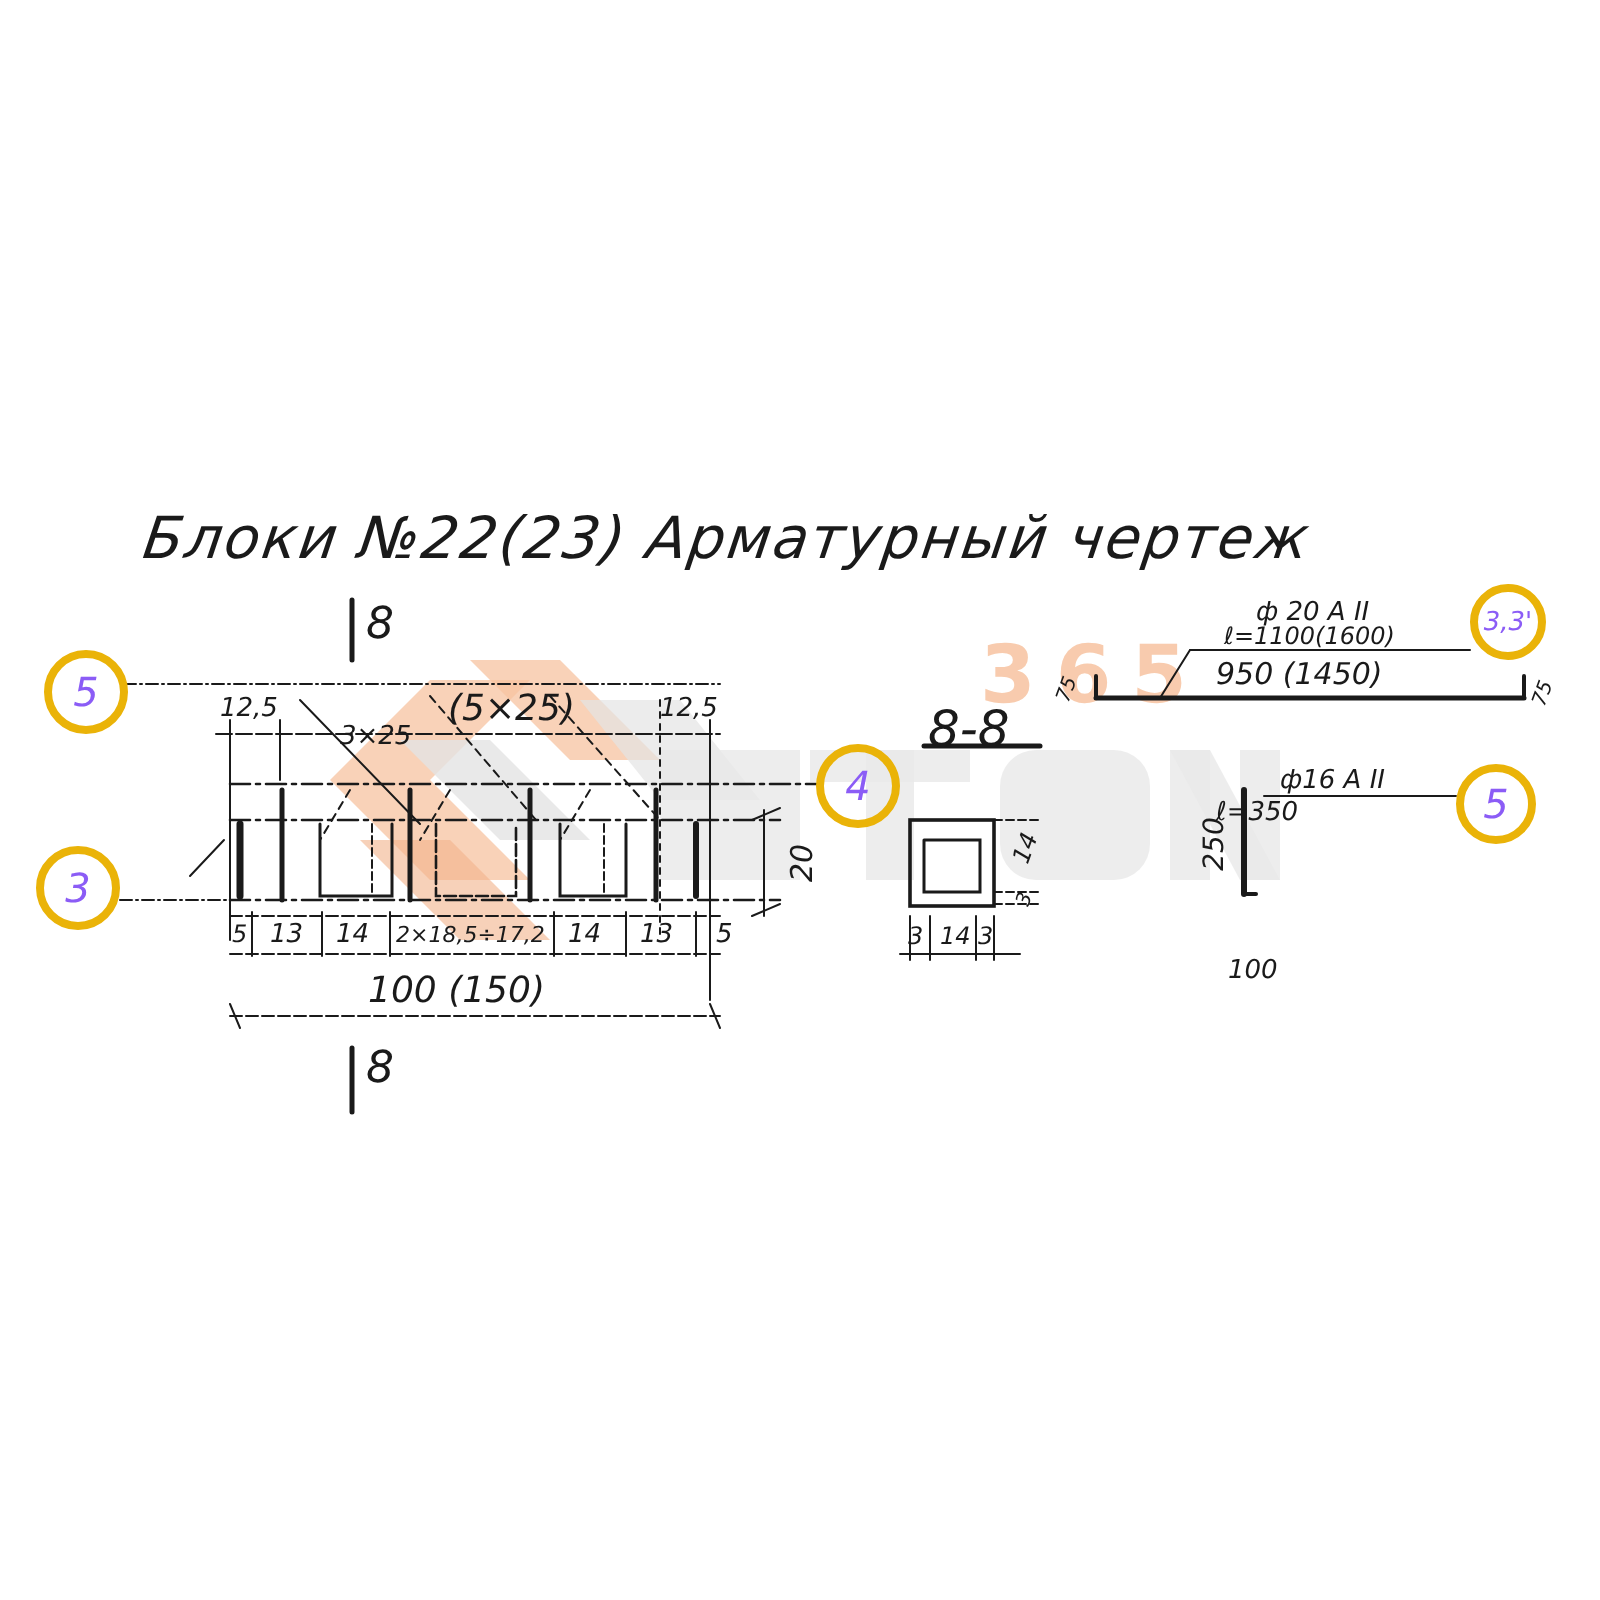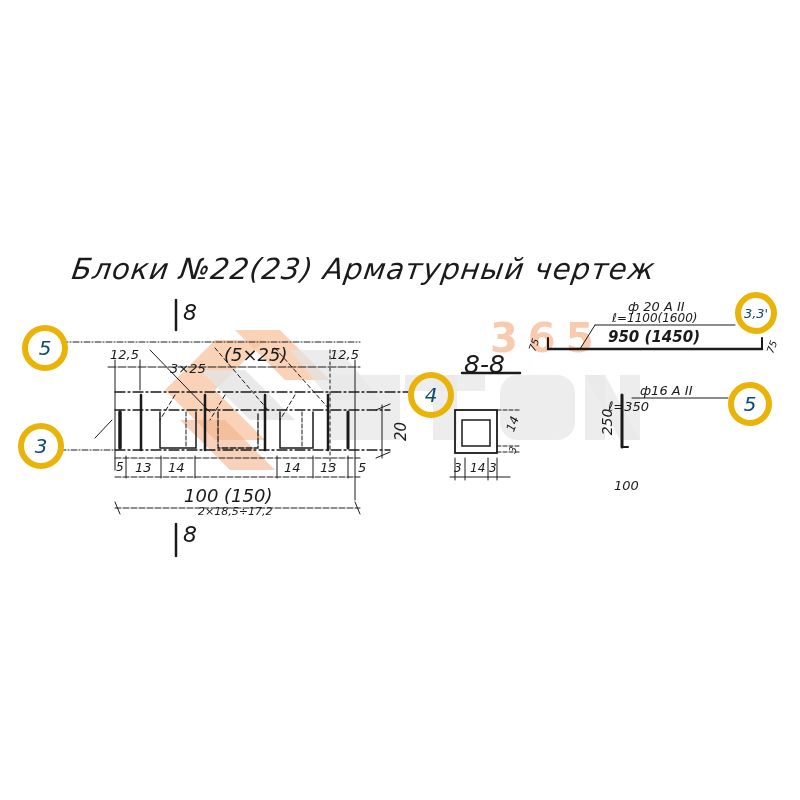--- a/index.html
+++ b/index.html
@@ -9,9 +9,9 @@
   .txt { position: absolute; font-family: "DejaVu Sans", sans-serif; font-style: italic;
          color: #1a1a1a; white-space: nowrap; line-height: 1; }
   .title { font-size: 29px; letter-spacing: 1px; transform: skewX(-8deg); }
-  .circ { position: absolute; border: 6px solid #eab308; border-radius: 50%;
+  .circ { position: absolute; border: 4px solid #eab308; border-radius: 50%;
           display: flex; align-items: center; justify-content: center;
-          font-family: "DejaVu Sans", sans-serif; font-style: italic; color: #0c4a6e; }
+          font-family: "DejaVu Sans", sans-serif; font-style: italic; color: #8b5cf6; }
   .wm-text { position: absolute; font-family: "DejaVu Sans", sans-serif; font-weight: bold;
              white-space: nowrap; line-height: 1; }
 </style>

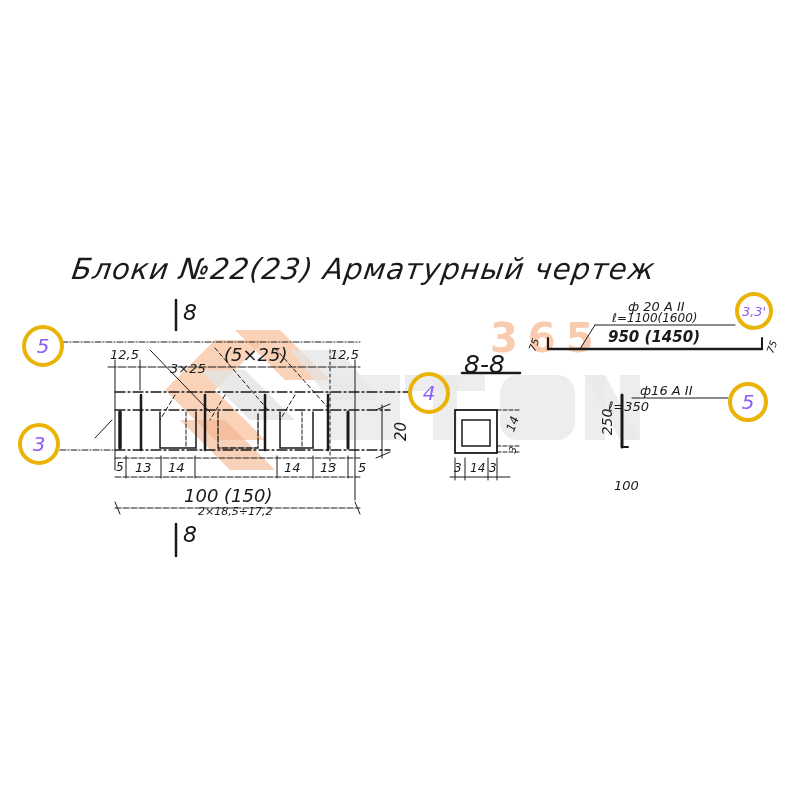--- a/index.html
+++ b/index.html
@@ -170,7 +170,7 @@
 
 <div class="txt" style="left:628px; top:300px; font-size:13px;">ф 20 А II</div>
 <div class="txt" style="left:612px; top:312px; font-size:12px;">ℓ=1100(1600)</div>
-<div class="txt" style="left:608px; top:330px; font-size:15px;font-weight:bold;">950 (1450)</div>
+<div class="txt" style="left:608px; top:330px; font-size:15px;">950 (1450)</div>
 <div class="txt" style="left:528px; top:340px; font-size:10px; transform: rotate(-70deg);">75</div>
 <div class="txt" style="left:766px; top:342px; font-size:10px; transform: rotate(-70deg);">75</div>
 <div class="circ" style="left:735px; top:292px; width:30px; height:30px; font-size:13px;">

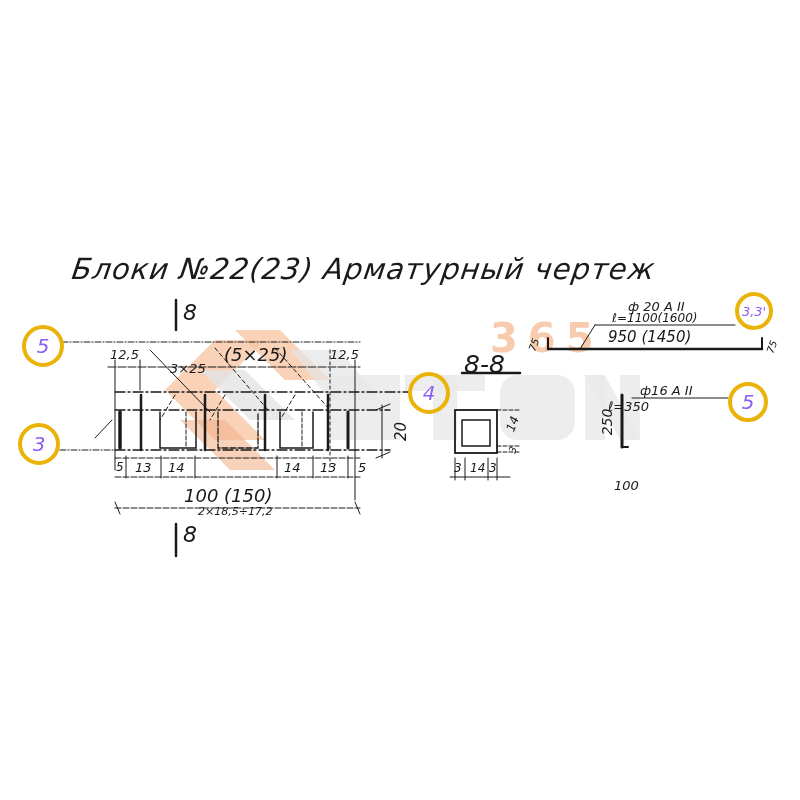--- a/index.html
+++ b/index.html
@@ -142,7 +142,7 @@
 <div class="txt" style="left:116px; top:461px; font-size:12px;">5</div>
 <div class="txt" style="left:135px; top:461px; font-size:13px;">13</div>
 <div class="txt" style="left:168px; top:461px; font-size:13px;">14</div>
-<div class="txt" style="left:198px; top:462px; font-size:11px;margin-top:44px;">2×18,5÷17,2</div>
+<div class="txt" style="left:198px; top:462px; font-size:11px;">2×18,5÷17,2</div>
 <div class="txt" style="left:284px; top:461px; font-size:13px;">14</div>
 <div class="txt" style="left:320px; top:461px; font-size:13px;">13</div>
 <div class="txt" style="left:358px; top:461px; font-size:13px;">5</div>

